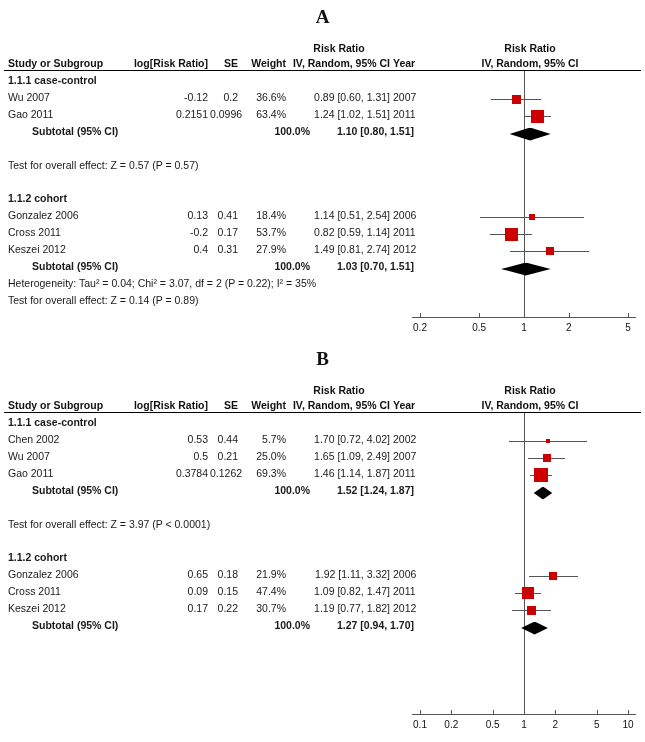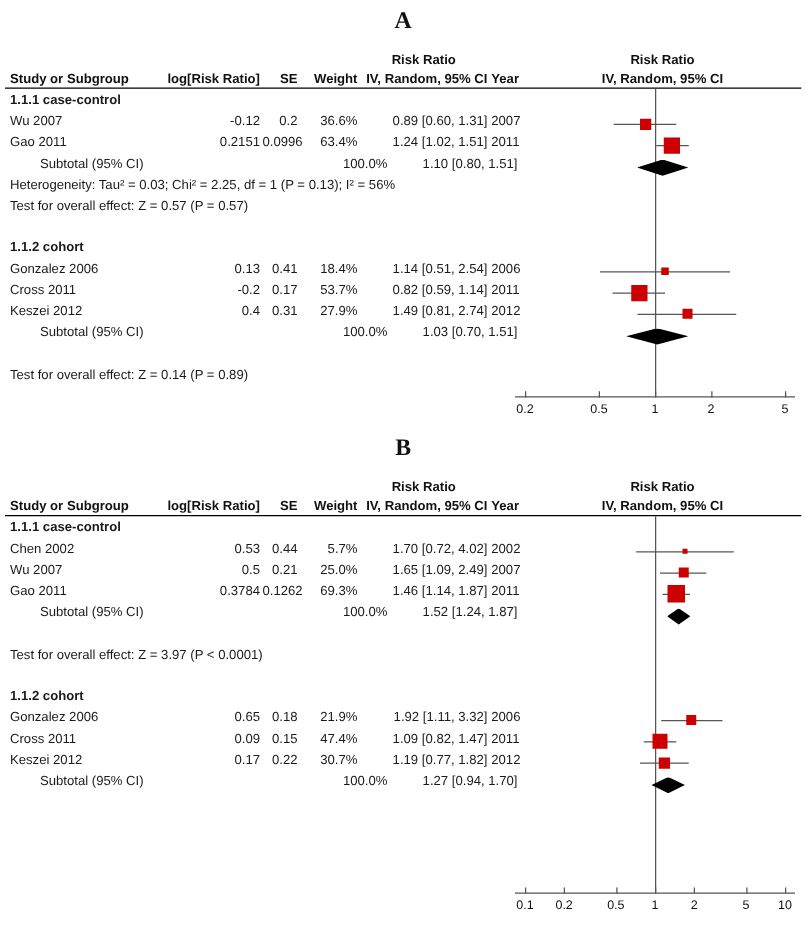--- a/index.html
+++ b/index.html
@@ -35,7 +35,7 @@
   .c-wt{position:absolute;left:240px;width:46px;text-align:right;font-size:10.5px;}
   .c-ci{position:absolute;left:288px;width:102px;text-align:right;font-size:10.5px;white-space:nowrap;}
   .c-year{position:absolute;left:393px;width:26px;text-align:left;font-size:10.5px;}
-  .bold .c-study,.bold .c-wt,.bold .c-ci{font-weight:normal;padding-left:24px;}
+  .bold .c-study,.bold .c-wt,.bold .c-ci{font-weight:bold;padding-left:24px;}
   .subhead{position:absolute;left:8px;font-size:10.5px;font-weight:bold;white-space:nowrap;}
   .stat{position:absolute;left:8px;font-size:10.5px;white-space:nowrap;}
   .plot-title{

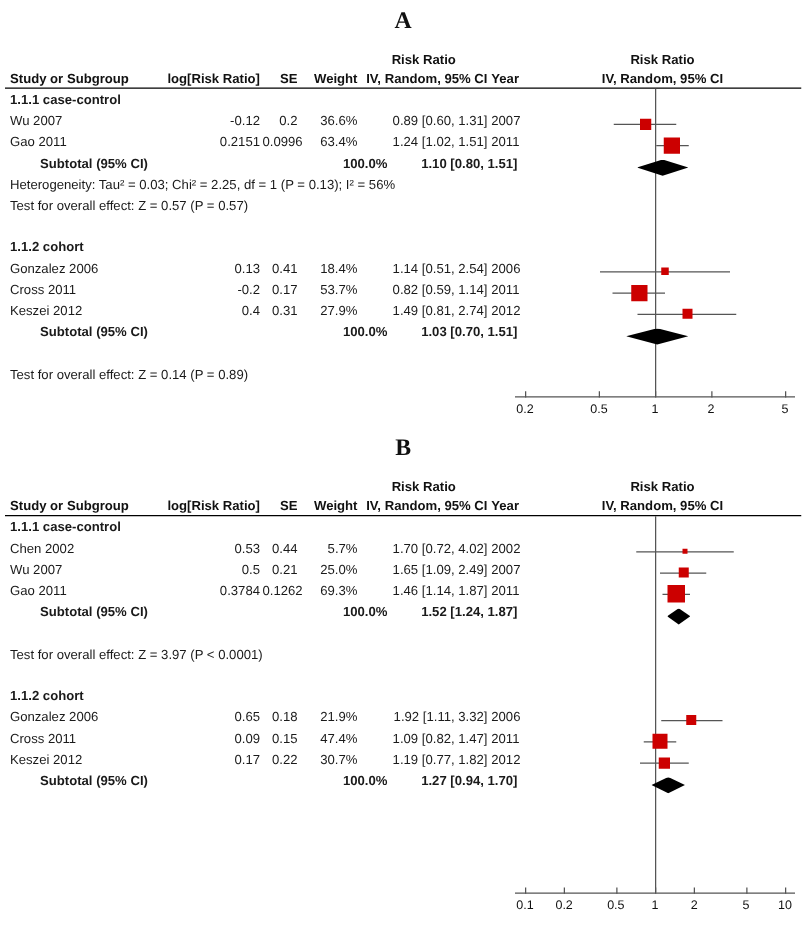--- a/index.html
+++ b/index.html
@@ -94,7 +94,6 @@
         <div class="c-ci">1.10 [0.80, 1.51]</div>
         <div class="c-year"></div>
       </div>
-      <div class="stat" style="top:142px;">Heterogeneity: Tau² = 0.03; Chi² = 2.25, df = 1 (P = 0.13); I² = 56%</div>
       <div class="stat" style="top:159px;text-align:center;">Test for overall effect: Z = 0.57 (P = 0.57)</div>
       <div class="subhead" style="top:192px;">1.1.2 cohort</div>
       <div class="row" style="top:209px;">

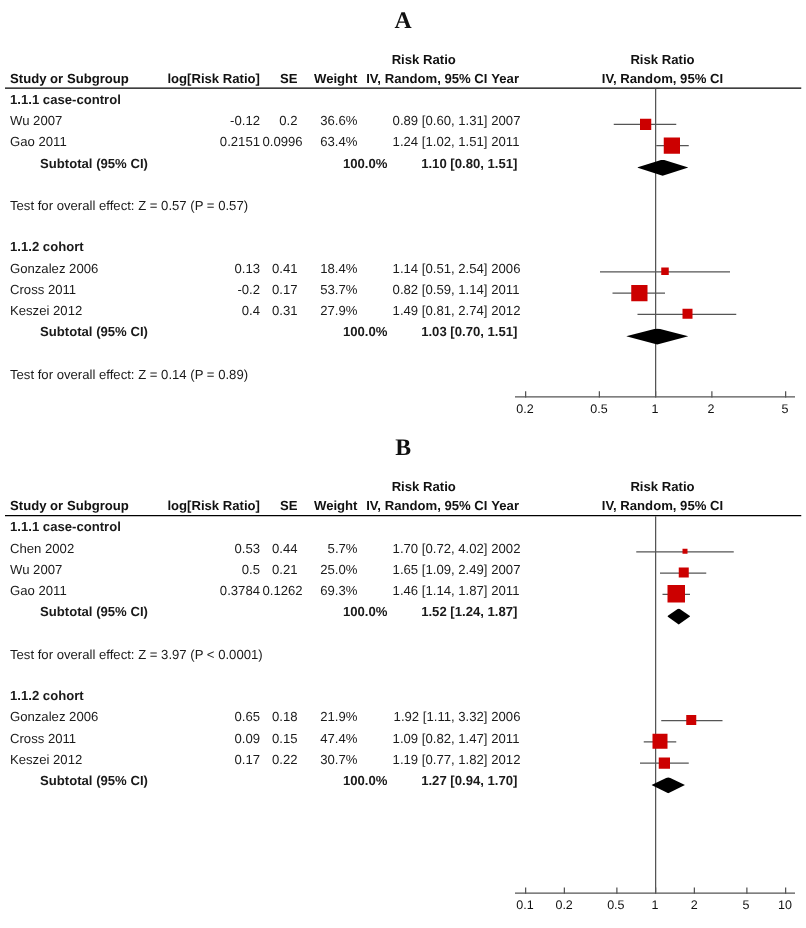--- a/index.html
+++ b/index.html
@@ -128,6 +128,7 @@
         <div class="c-ci">1.03 [0.70, 1.51]</div>
         <div class="c-year"></div>
       </div>
+      <div class="stat" style="top:277px;">Heterogeneity: Tau² = 0.04; Chi² = 3.07, df = 2 (P = 0.22); I² = 35%</div>
       <div class="stat" style="top:294px;">Test for overall effect: Z = 0.14 (P = 0.89)</div>
       <div class="vline" style="left:524px;top:71px;height:246px;"></div>
       <div class="ci-line" style="left:490.9910442265425px;width:50.45779431093547px;top:99px;"></div>

